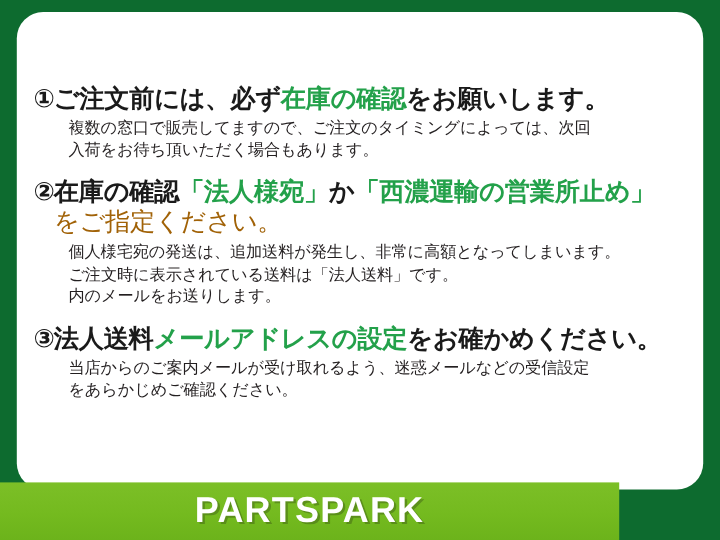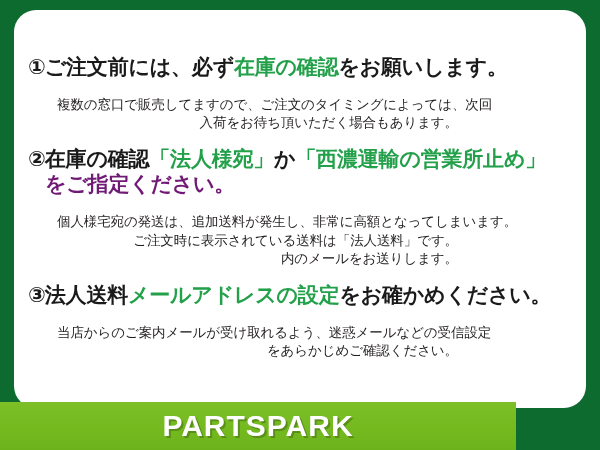--- a/index.html
+++ b/index.html
@@ -63,7 +63,7 @@
   #items {
     position: absolute;
     left: 0;
-    top: 44px;
+    top: 60px;
     width: 452px;
   }
 

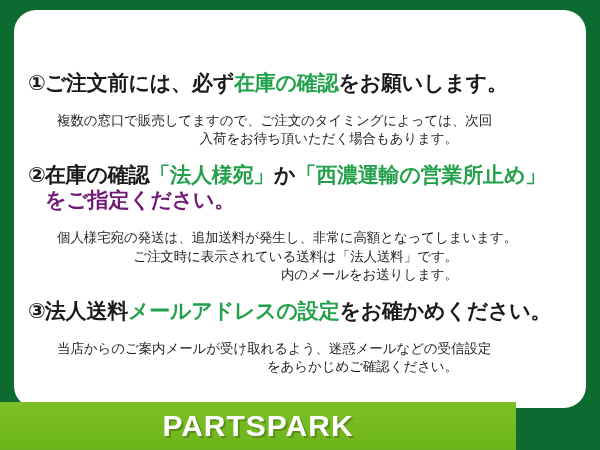--- a/index.html
+++ b/index.html
@@ -100,9 +100,8 @@
   }
 
   .item-body {
-    margin: 16px 0 0 0;
+    margin: 2px 0 0 0;
     padding: 0 8px 0 43px;
-    text-align: right;
   }
   .body-line {
     margin: 0;

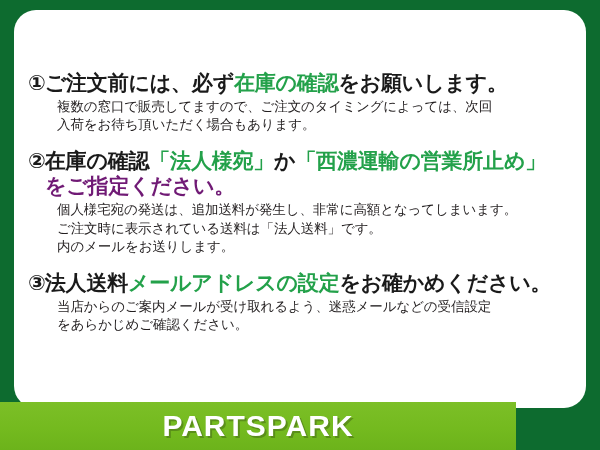--- a/index.html
+++ b/index.html
@@ -92,8 +92,8 @@
     margin: 0;
     padding: 0 6px 0 31px;
     font-size: 21px;
-    font-weight: bold;
-    color: #701a75;
+    font-weight: normal;
+    color: #a16207;
     line-height: 1.22;
     letter-spacing: -0.2px;
     white-space: nowrap;

